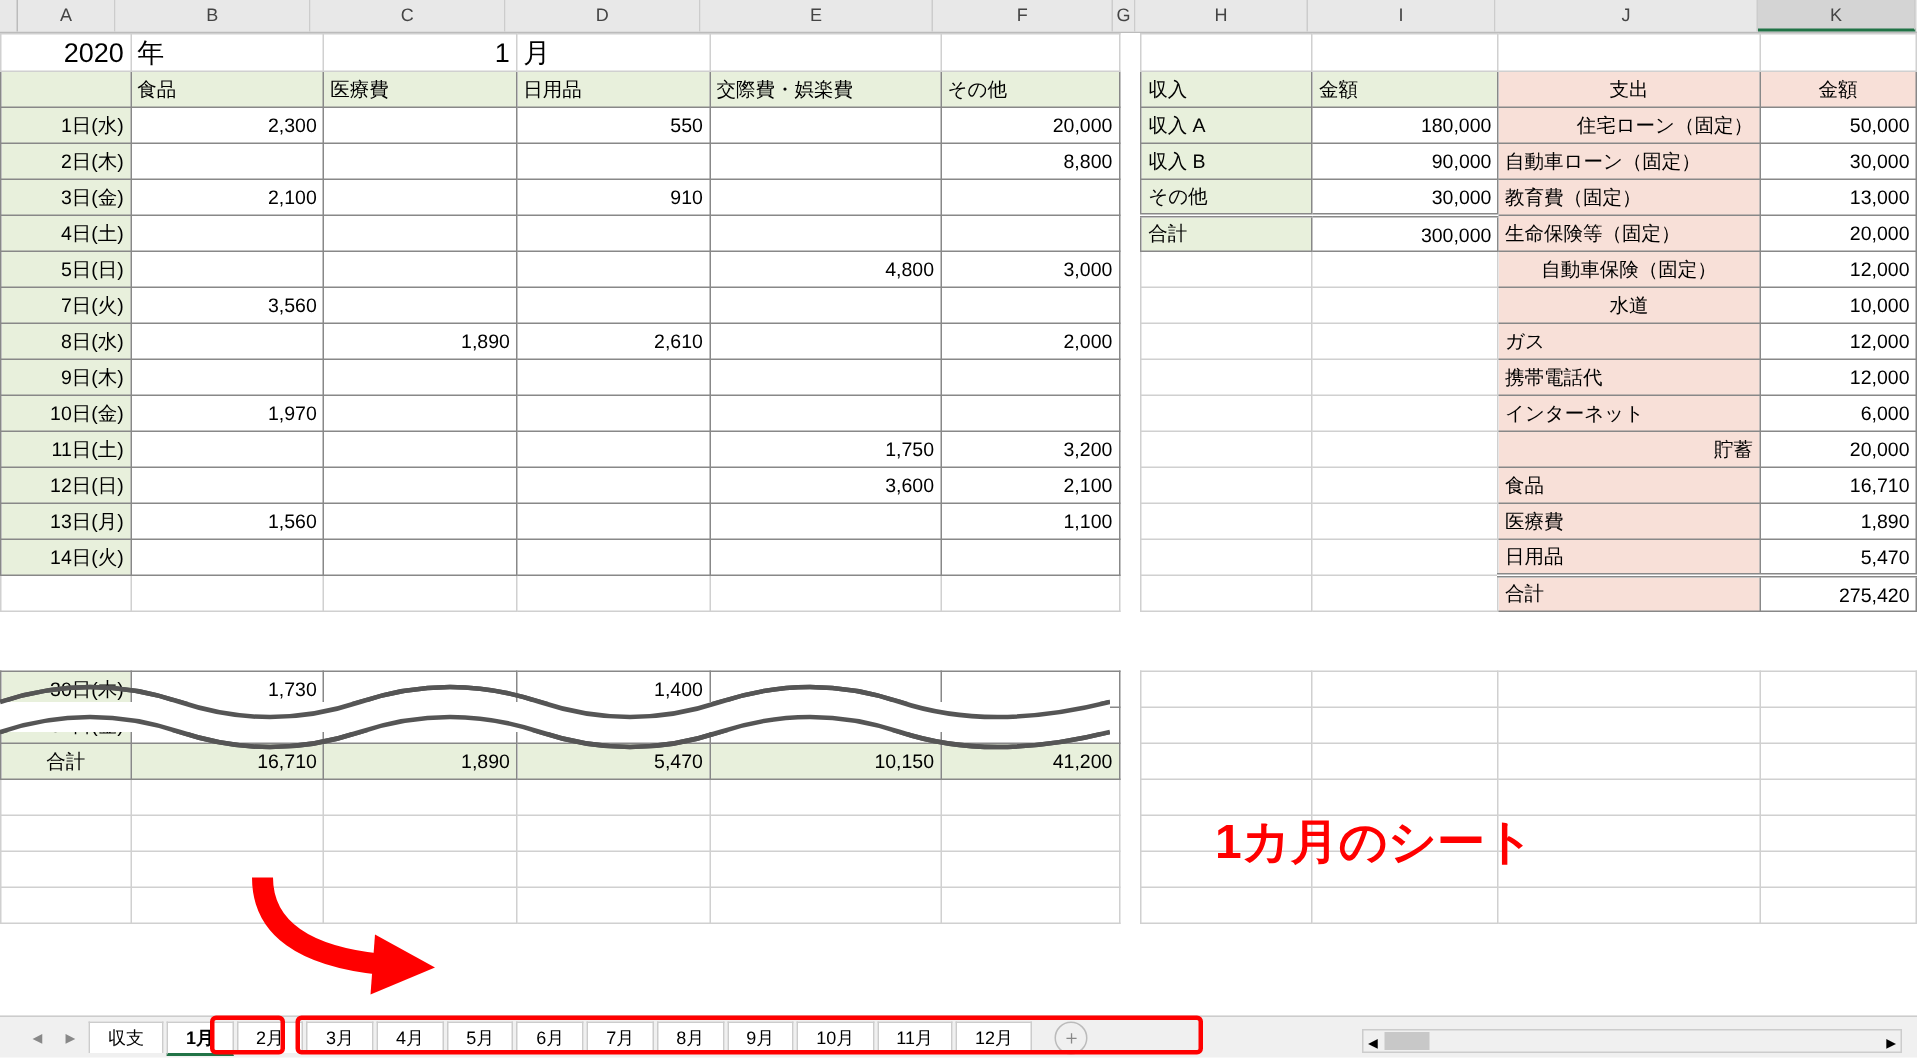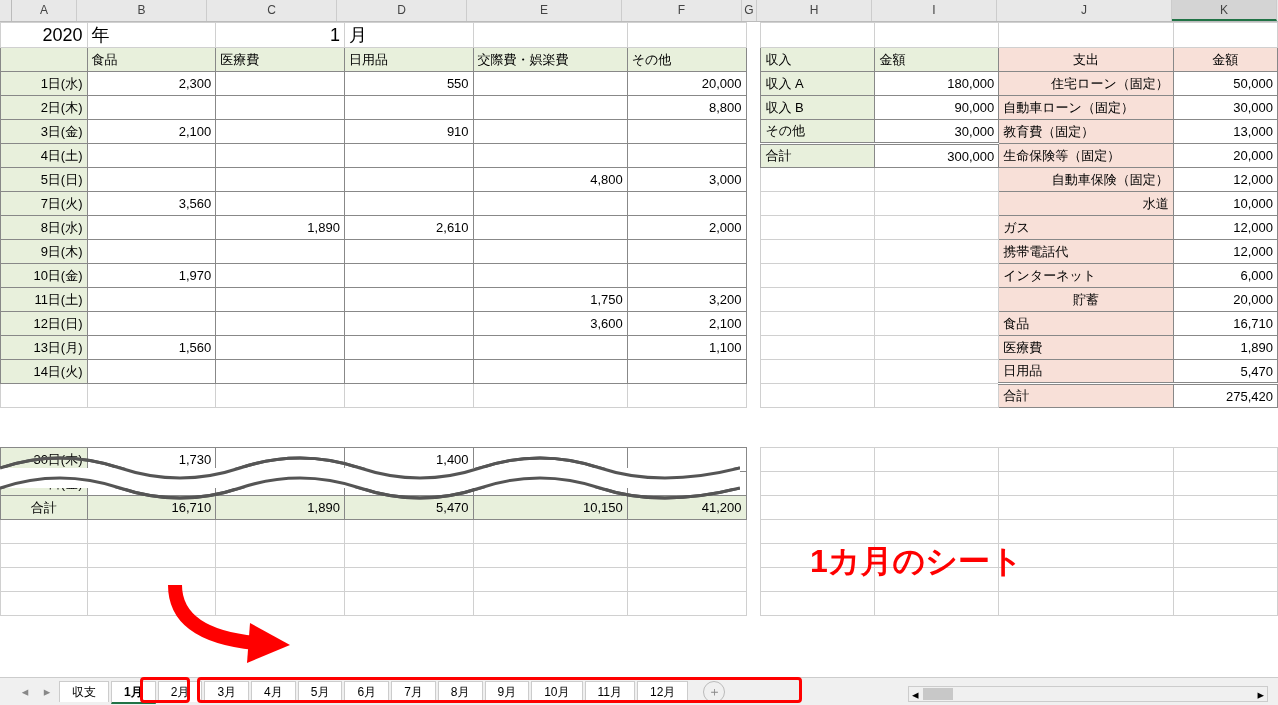--- a/index.html
+++ b/index.html
@@ -141,7 +141,7 @@
             <td style="border:none"></td>
             <td></td>
             <td></td>
-            <td class="hdr2" style="text-align:right">自動車保険（固定）</td>
+            <td class="hdr2" style="text-align:center">自動車保険（固定）</td>
             <td class="b r">12,000</td>
           </tr>
           <tr>

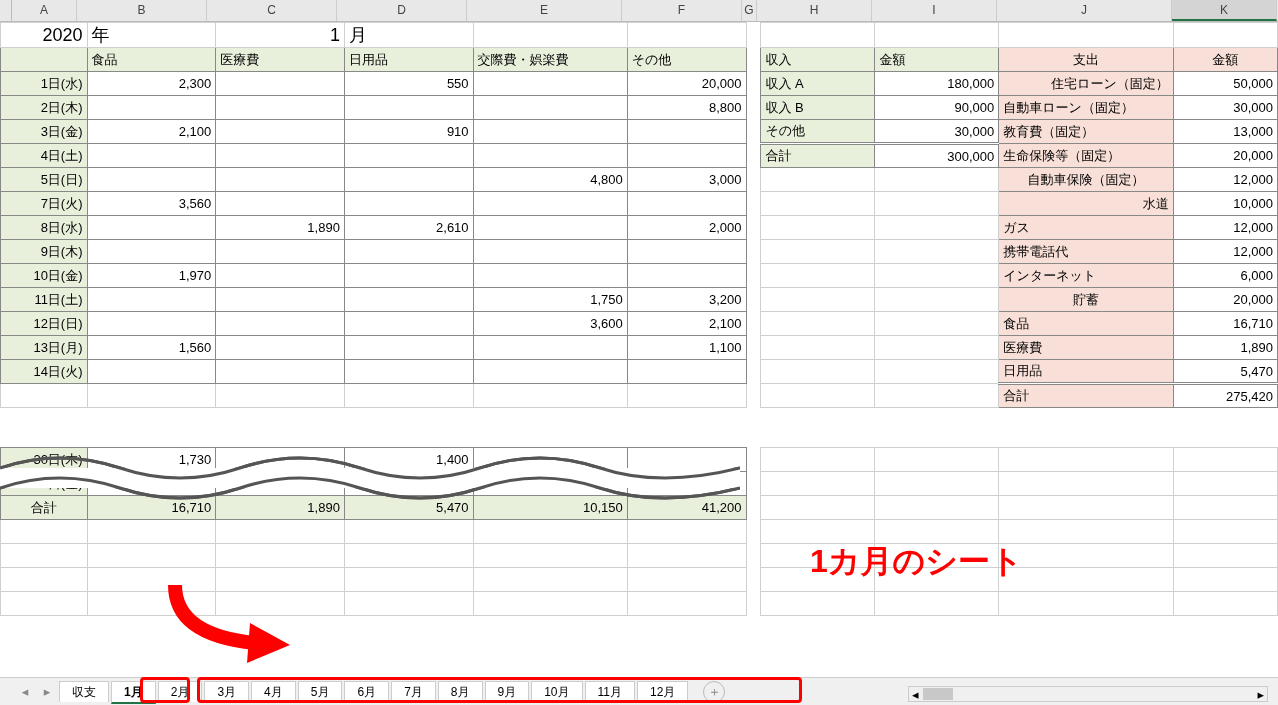--- a/index.html
+++ b/index.html
@@ -154,7 +154,7 @@
             <td style="border:none"></td>
             <td></td>
             <td></td>
-            <td class="hdr2" style="text-align:right">水道</td>
+            <td class="hdr2" style="text-align:center">水道</td>
             <td class="b r">10,000</td>
           </tr>
           <tr>

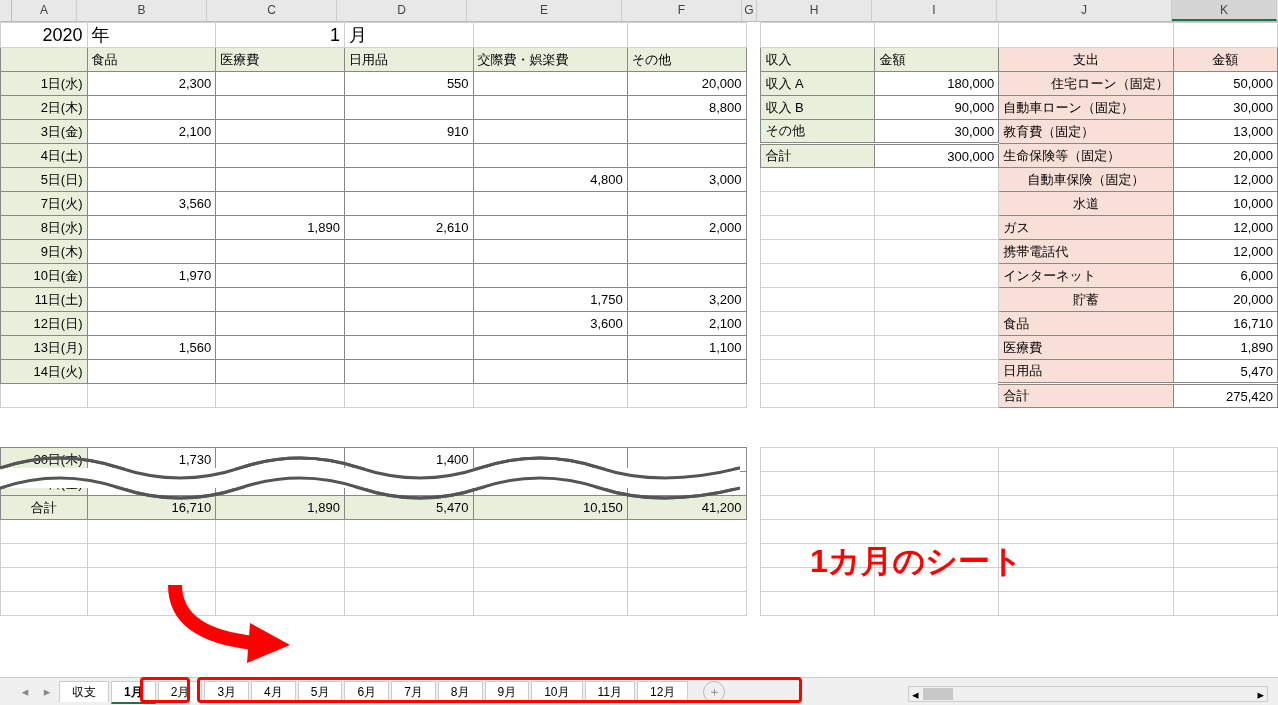--- a/index.html
+++ b/index.html
@@ -206,7 +206,7 @@
             <td style="border:none"></td>
             <td></td>
             <td></td>
-            <td class="hdr2" style="text-align:center">貯蓄</td>
+            <td class="hdr2" style="text-align:right">貯蓄</td>
             <td class="b r">20,000</td>
           </tr>
           <tr>

